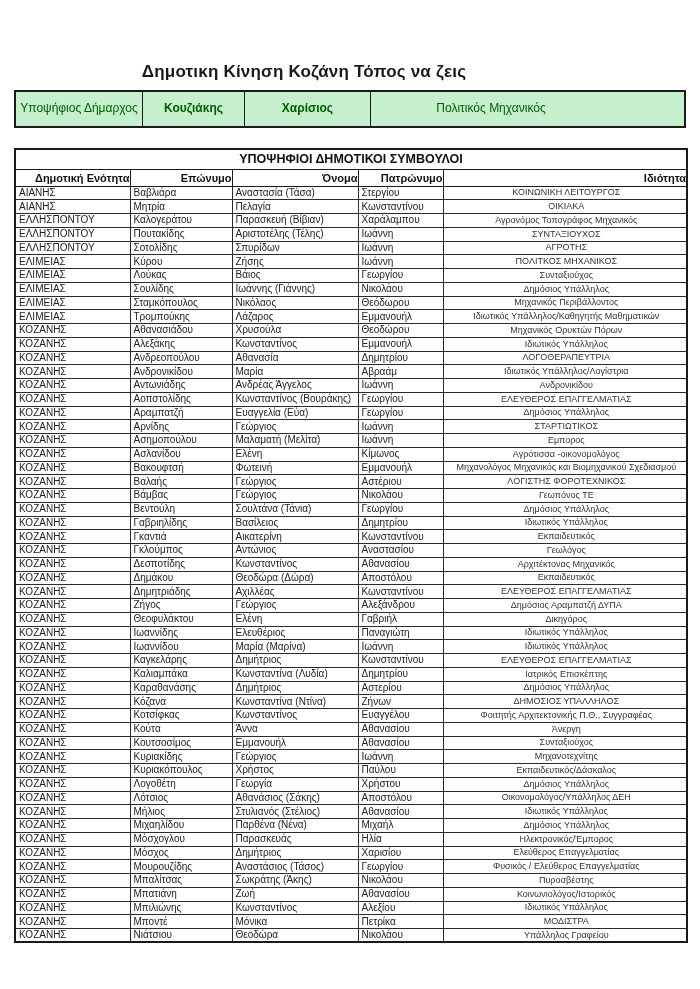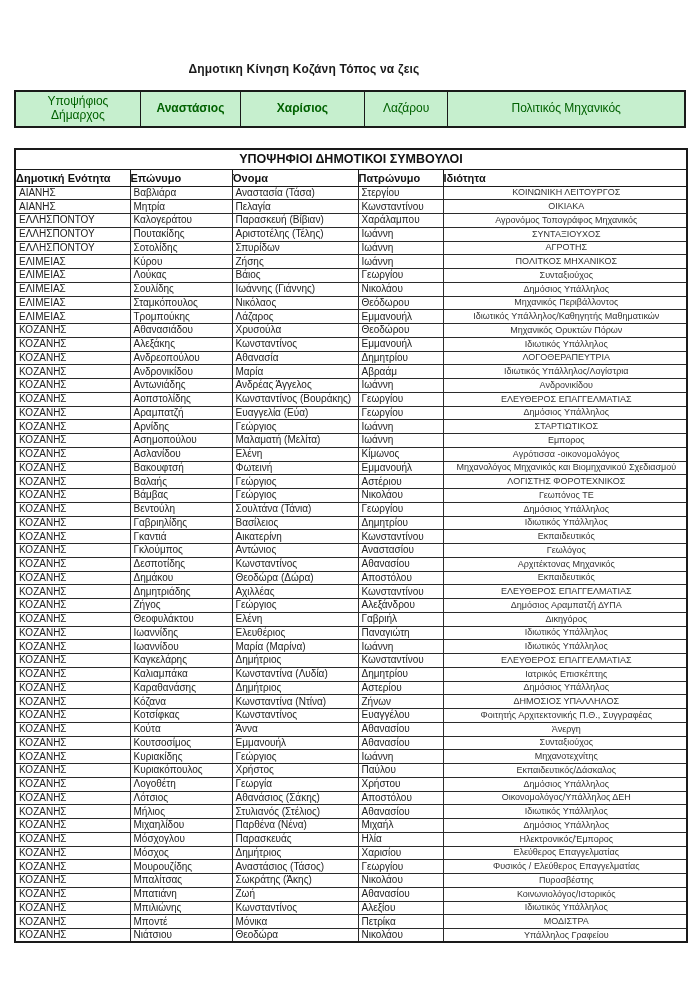--- a/index.html
+++ b/index.html
@@ -14,7 +14,7 @@
 
   .doc-title {
     position:absolute; top:62px; left:0; width:608px;
-    text-align:center; font-size:12px; font-weight:bold; color:#1a1a1a;
+    text-align:center; font-size:17px; font-weight:bold; color:#1a1a1a;
     letter-spacing:0.2px;
   }
 

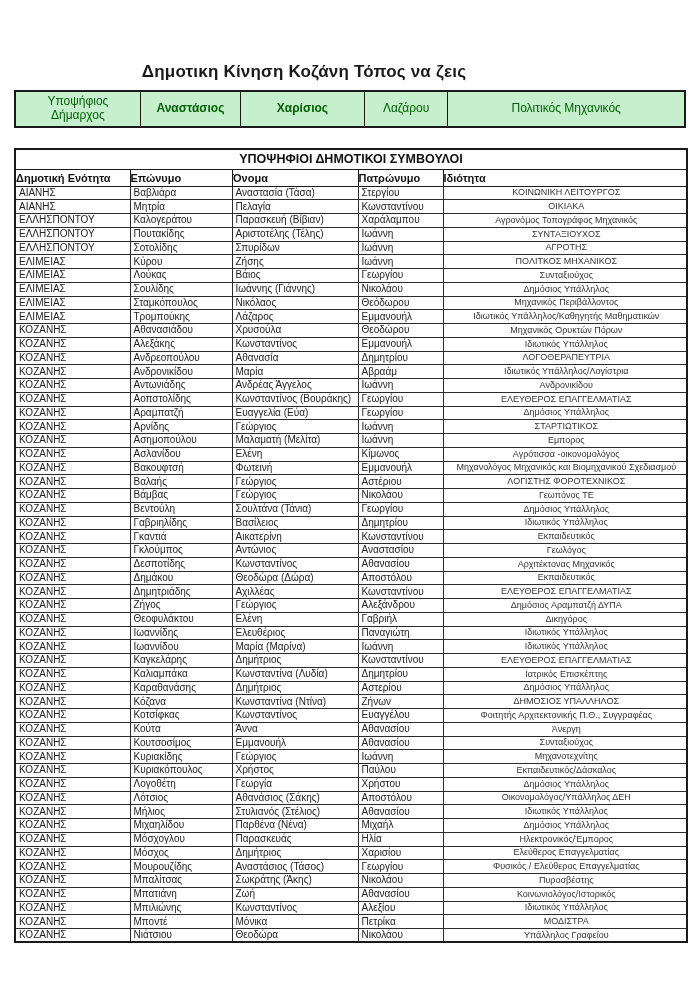--- a/index.html
+++ b/index.html
@@ -76,7 +76,7 @@
 
   <div class="banner">
     <div class="cell b1">Υποψήφιος Δήμαρχος</div>
-    <div class="cell b2">Αναστάσιος</div>
+    <div class="cell b2">Κουζιάκης</div>
     <div class="cell b3">Χαρίσιος</div>
     <div class="cell b4">Λαζάρου</div>
     <div class="cell b5">Πολιτικός Μηχανικός</div>

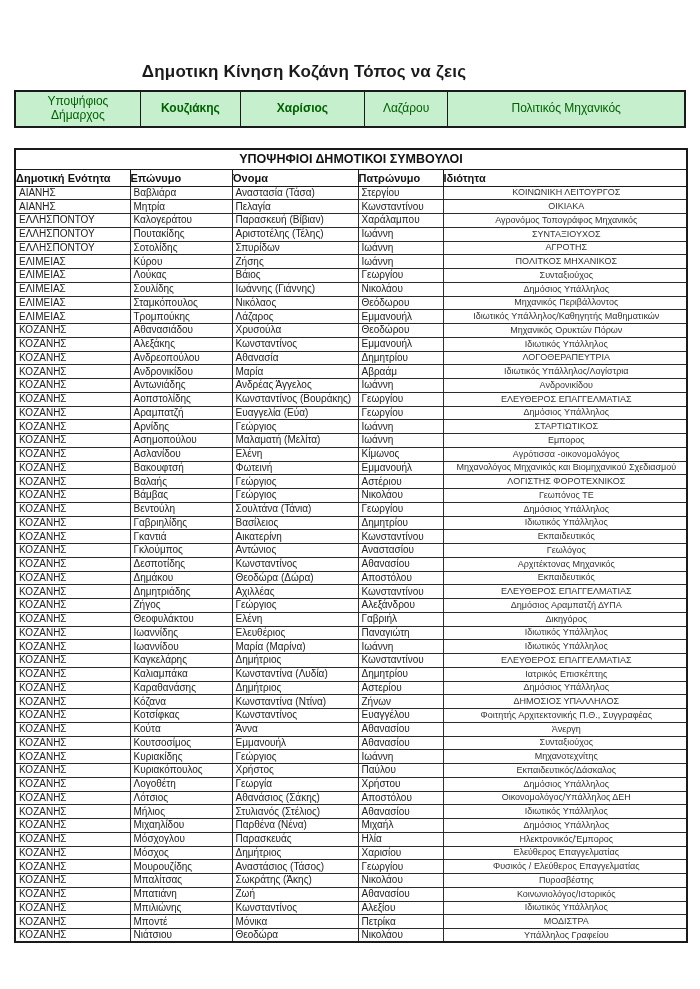--- a/index.html
+++ b/index.html
@@ -78,7 +78,6 @@
     <div class="cell b1">Υποψήφιος Δήμαρχος</div>
     <div class="cell b2">Κουζιάκης</div>
     <div class="cell b3">Χαρίσιος</div>
-    <div class="cell b4">Λαζάρου</div>
     <div class="cell b5">Πολιτικός Μηχανικός</div>
   </div>
 

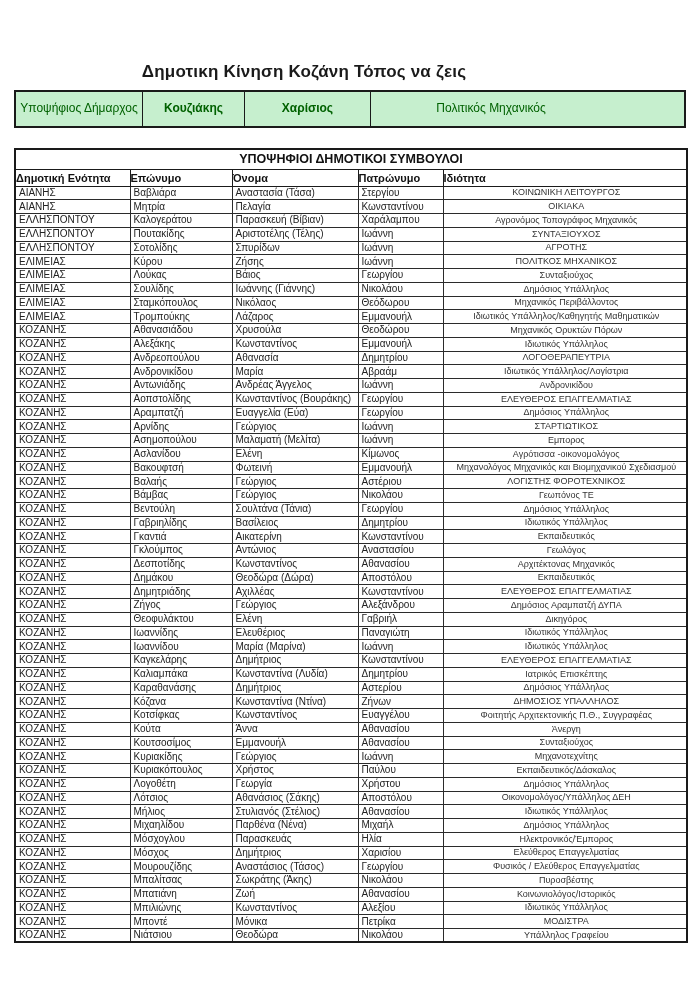--- a/index.html
+++ b/index.html
@@ -55,7 +55,7 @@
     border:1.5px solid #1a1a1a; color:#111;margin-top:43px;
   }
   .cands thead th {
-    height:17px; text-align:left; font-weight:bold; font-size:11px;
+    height:17px; text-align:right; font-weight:bold; font-size:11px;
     border:1.5px solid #1a1a1a; color:#111;
     white-space:nowrap; overflow:hidden;
   }

